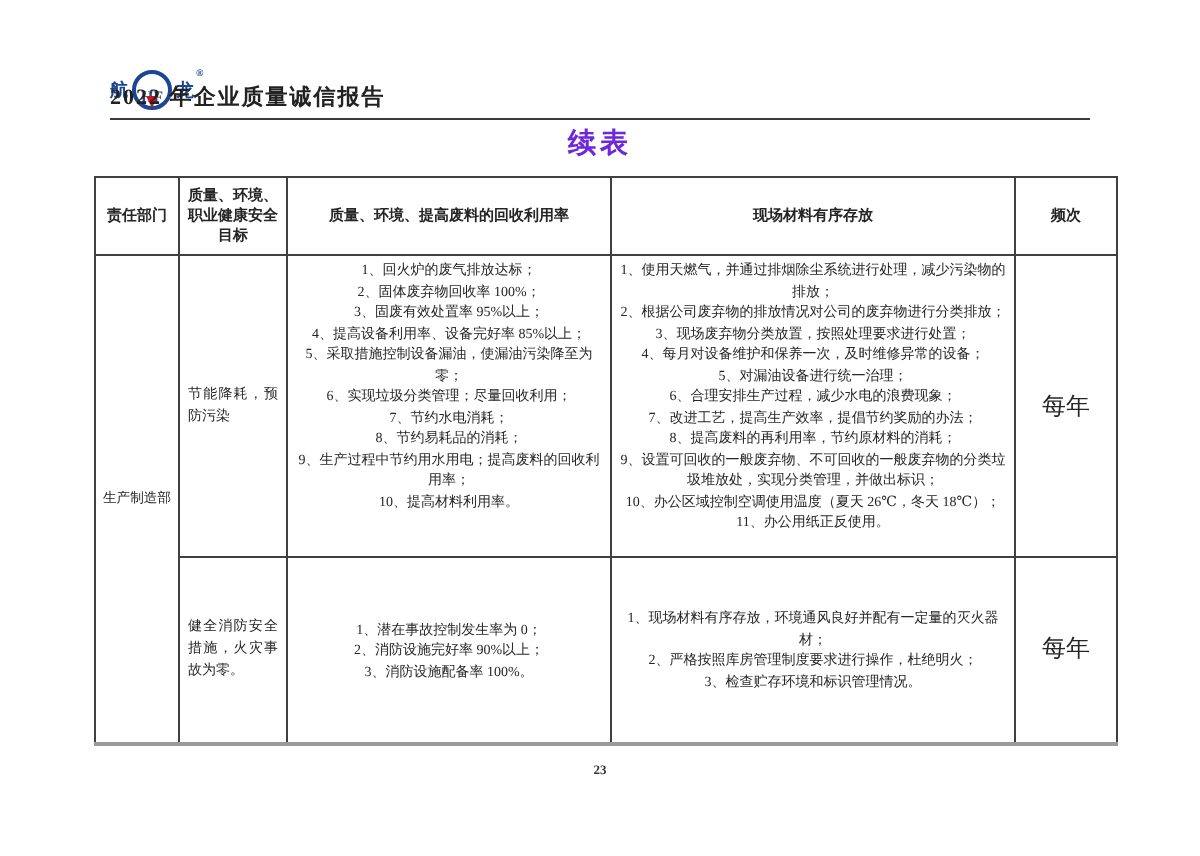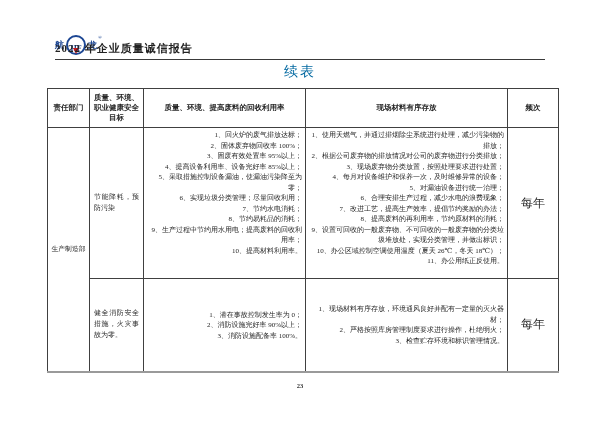--- a/index.html
+++ b/index.html
@@ -32,7 +32,7 @@
   
   .page-title {
     position:absolute; top:63px; left:0; width:100%; text-align:center;
-    font-size:14px; font-weight:normal; letter-spacing:2px; color:#0369a1;
+    font-size:14px; font-weight:bold; letter-spacing:2px; color:#6d28d9;
   }
   
   table.main {

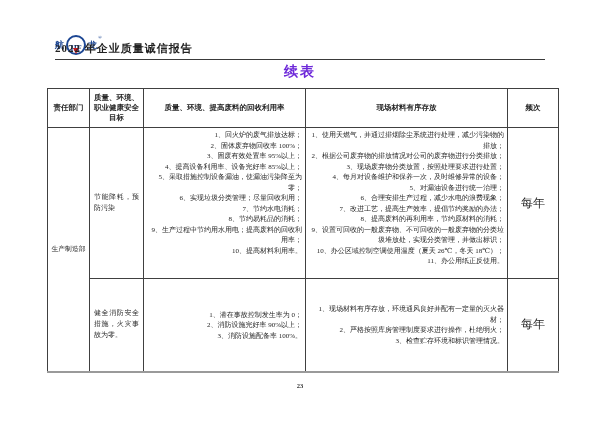--- a/index.html
+++ b/index.html
@@ -64,7 +64,7 @@
   }
   td.list-cell-mid { vertical-align:middle; }
   td.freq-cell { text-align:center; vertical-align:middle; font-size:12px; }
-  .list-line { text-align:right; }
+  .list-line { text-align:center; }
   
   .page-number {
     position:absolute; top:382px; left:0; width:100%;

